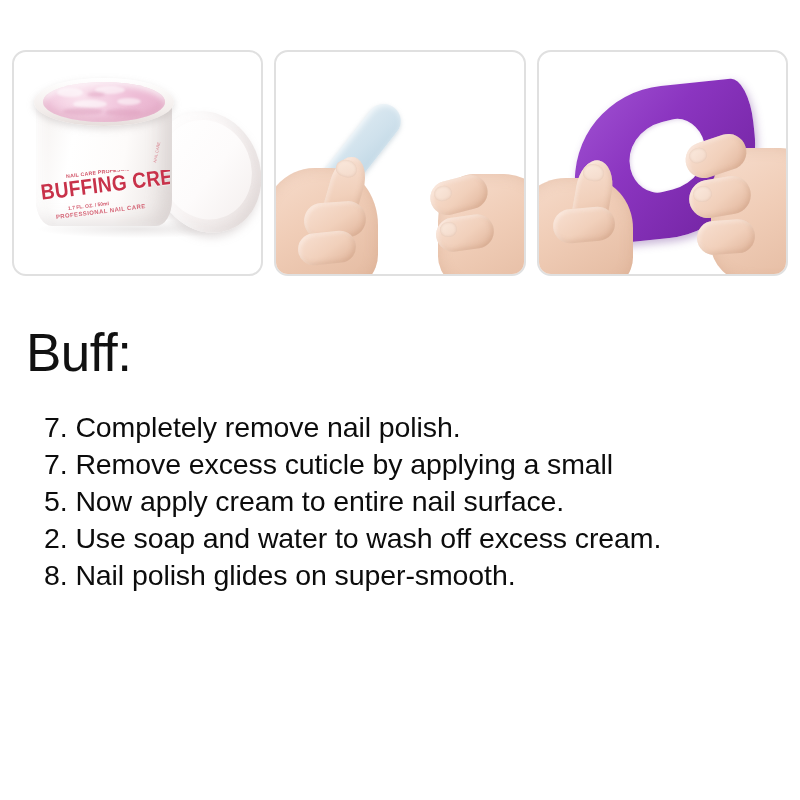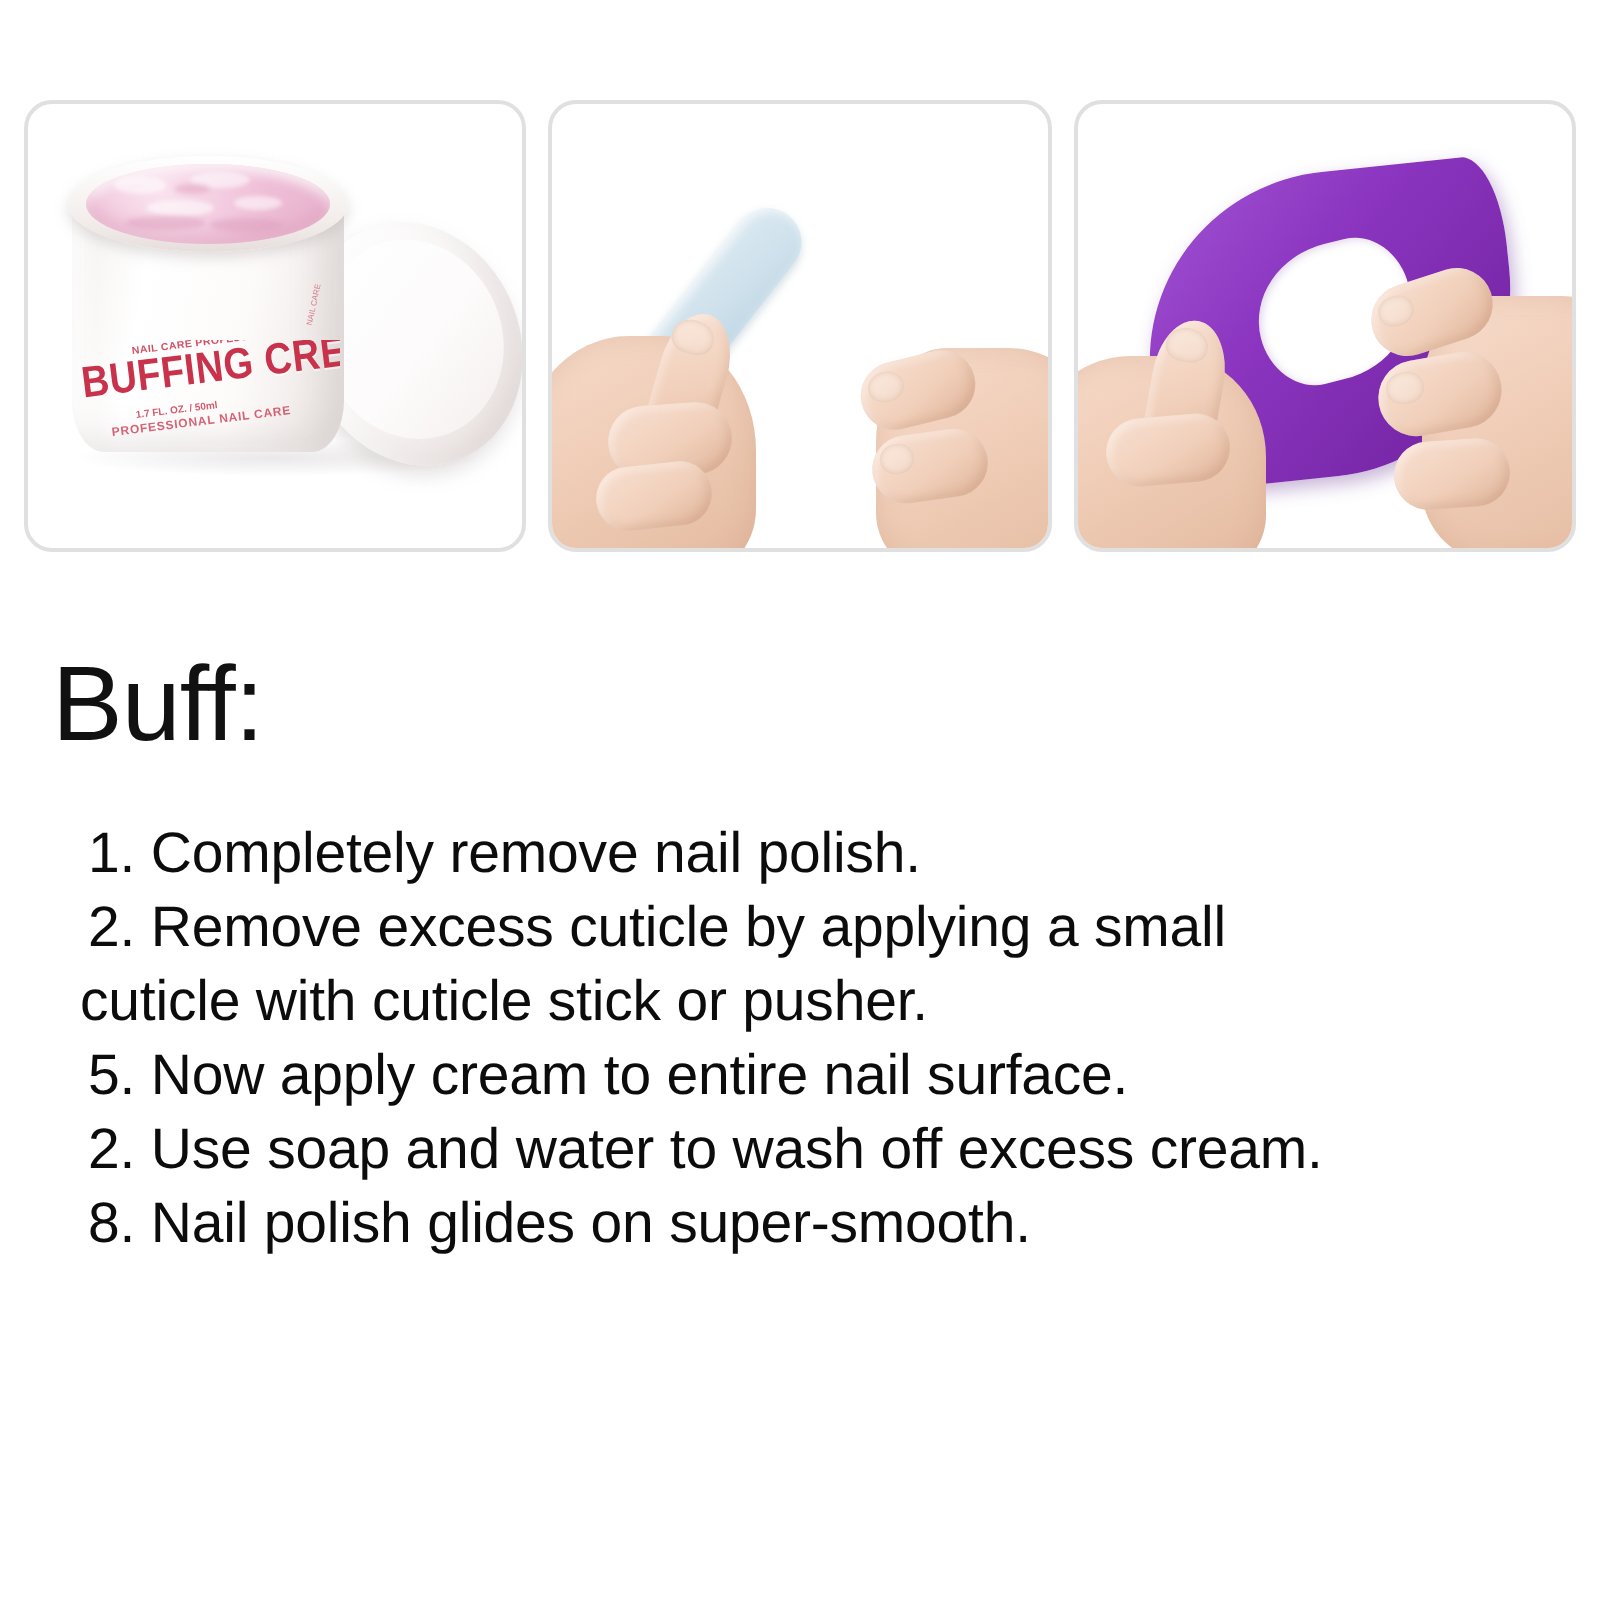--- a/index.html
+++ b/index.html
@@ -372,7 +372,7 @@
 <h1 class="usage-heading">Buff:</h1>
 
 <ul class="usage-list">
-  <li class="usage-line numbered">1. Completely remove nail polish.</li>
+  <li class="usage-line numbered">7. Completely remove nail polish.</li>
   <li class="usage-line numbered">2. Remove excess cuticle by applying a small</li>
   <li class="usage-line cont">cuticle with cuticle stick or pusher.</li>
   <li class="usage-line numbered">5. Now apply cream to entire nail surface.</li>

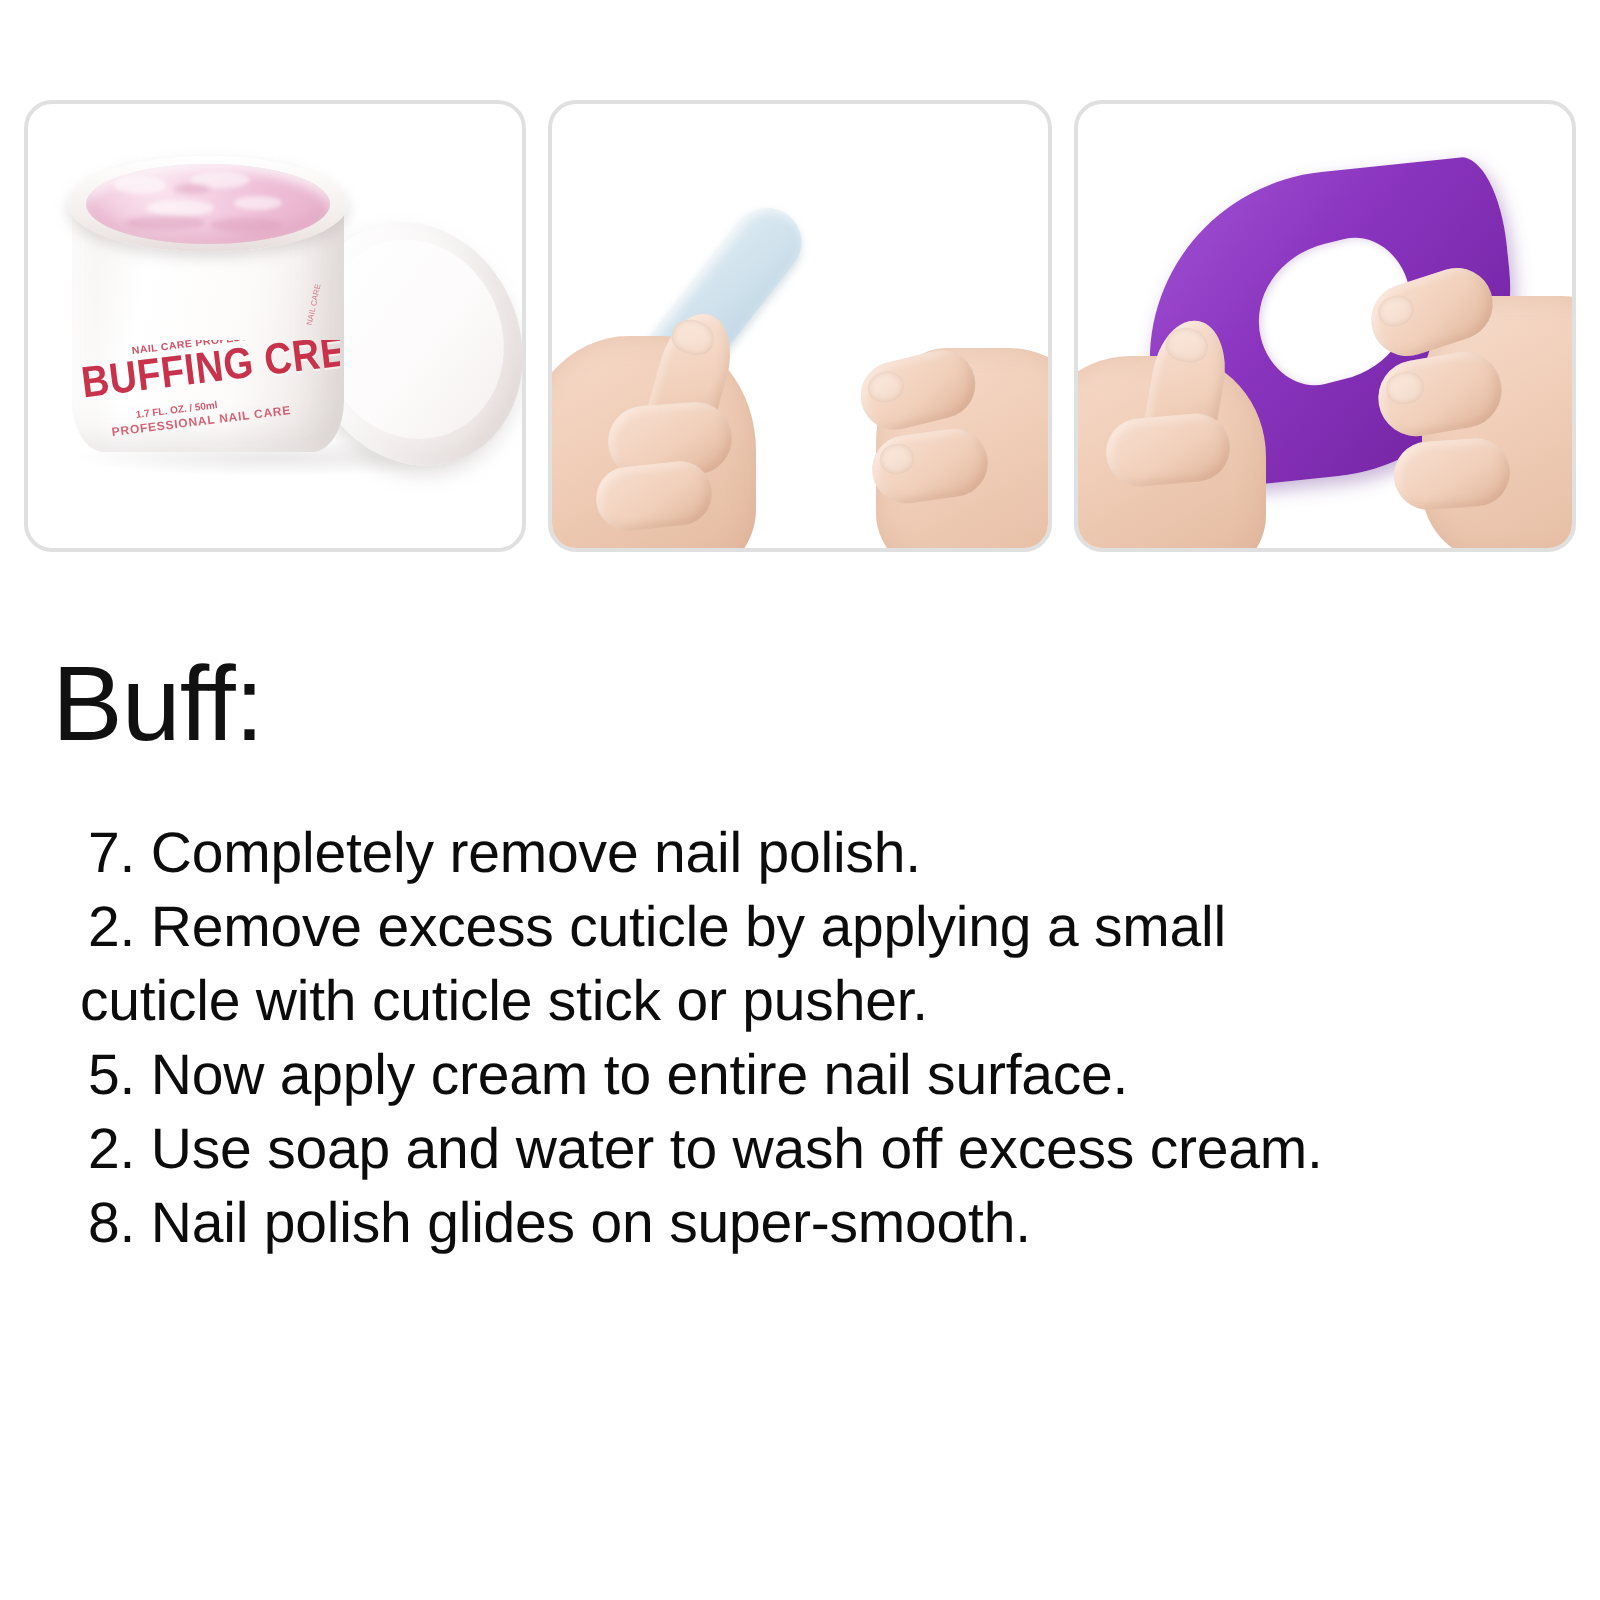--- a/index.html
+++ b/index.html
@@ -373,7 +373,7 @@
 
 <ul class="usage-list">
   <li class="usage-line numbered">7. Completely remove nail polish.</li>
-  <li class="usage-line numbered">2. Remove excess cuticle by applying a small</li>
+  <li class="usage-line numbered">7. Remove excess cuticle by applying a small</li>
   <li class="usage-line cont">cuticle with cuticle stick or pusher.</li>
   <li class="usage-line numbered">5. Now apply cream to entire nail surface.</li>
   <li class="usage-line numbered">2. Use soap and water to wash off excess cream.</li>

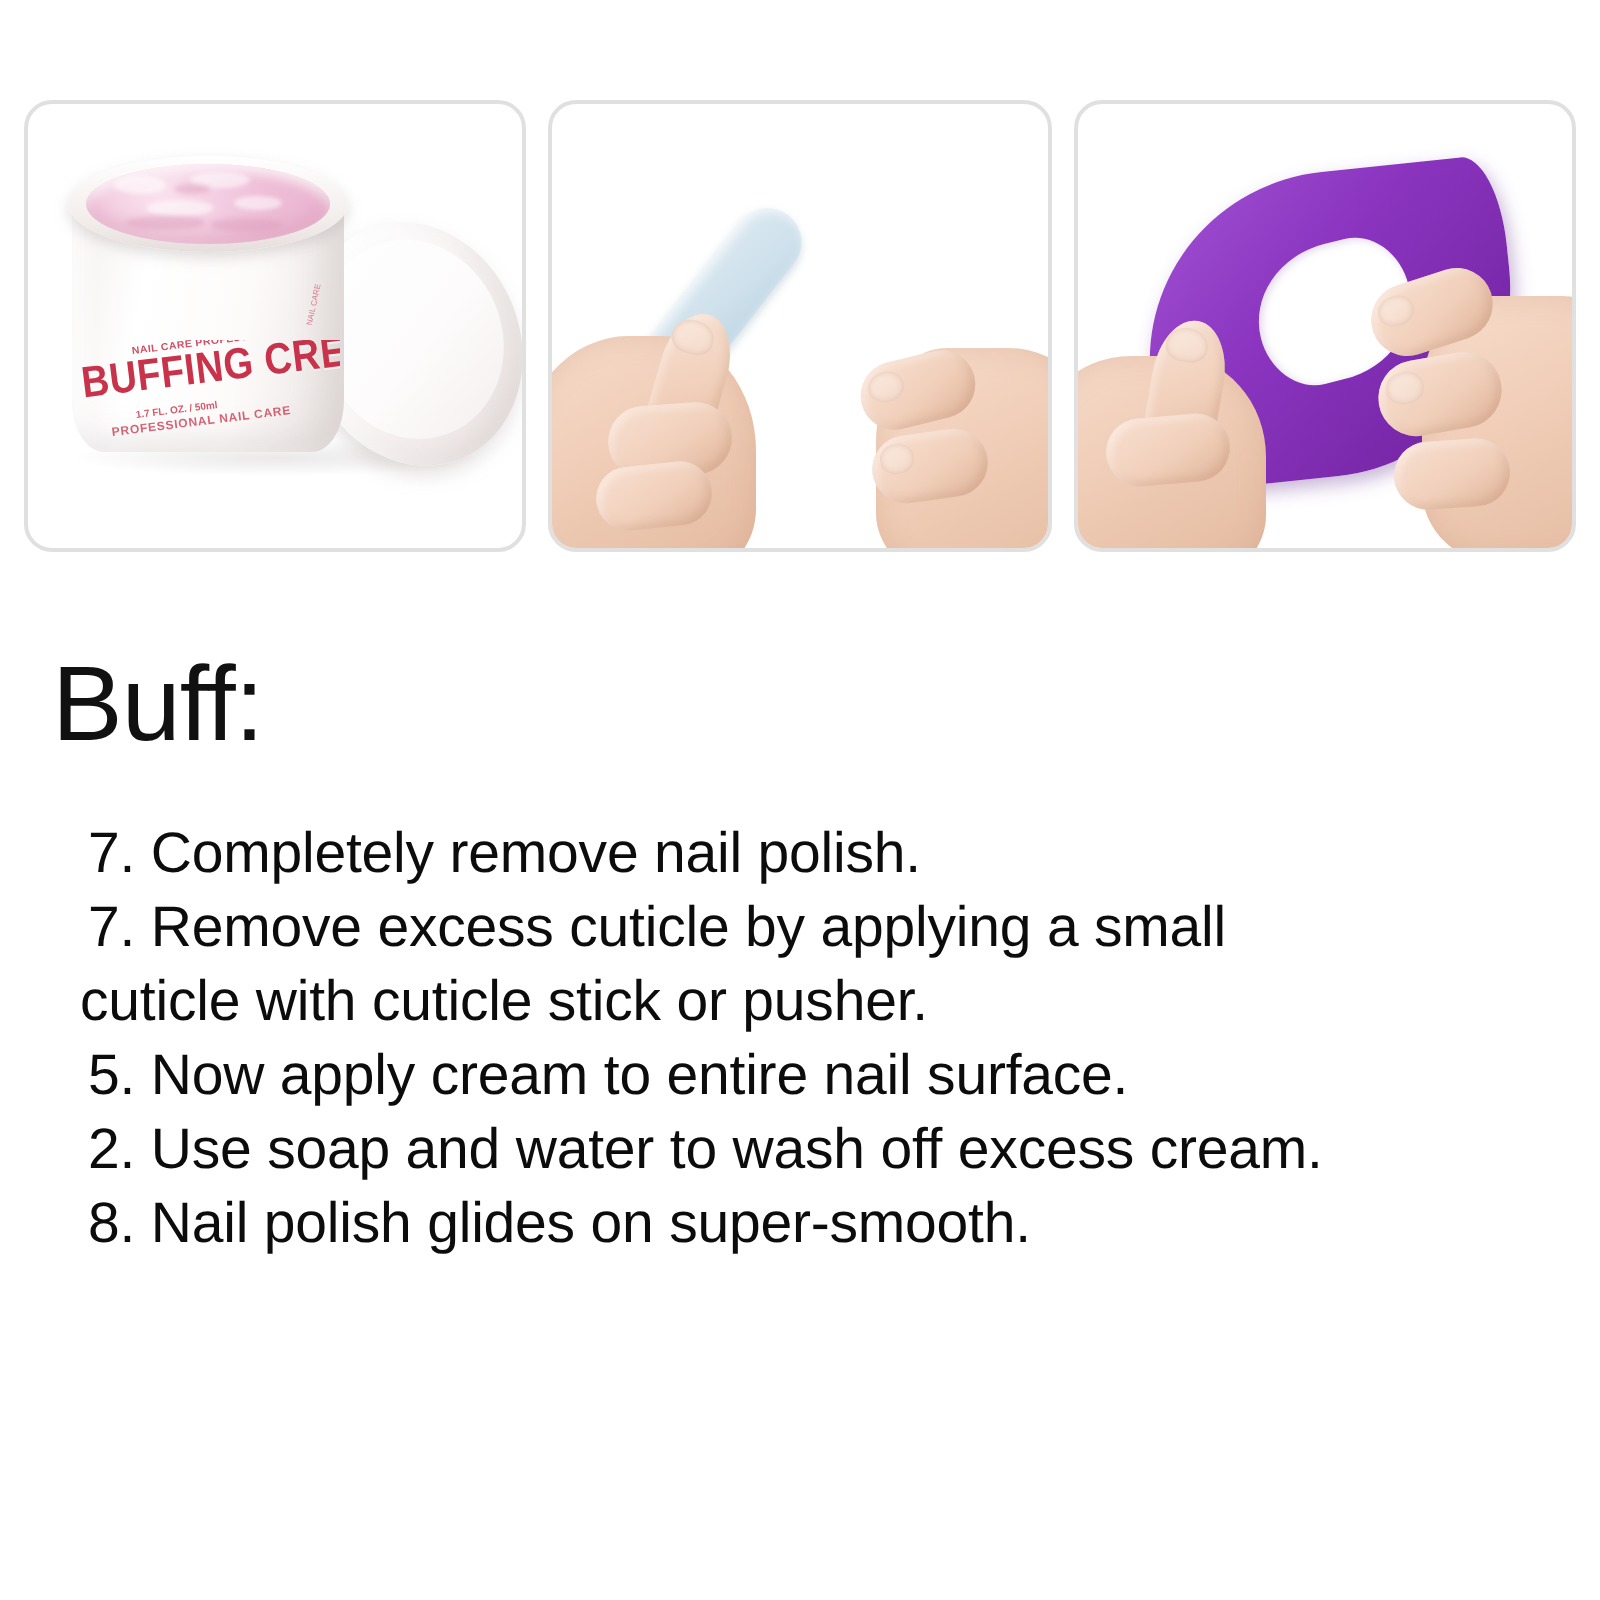--- a/index.html
+++ b/index.html
@@ -374,7 +374,6 @@
 <ul class="usage-list">
   <li class="usage-line numbered">7. Completely remove nail polish.</li>
   <li class="usage-line numbered">7. Remove excess cuticle by applying a small</li>
-  <li class="usage-line cont">cuticle with cuticle stick or pusher.</li>
   <li class="usage-line numbered">5. Now apply cream to entire nail surface.</li>
   <li class="usage-line numbered">2. Use soap and water to wash off excess cream.</li>
   <li class="usage-line numbered">8. Nail polish glides on super-smooth.</li>

